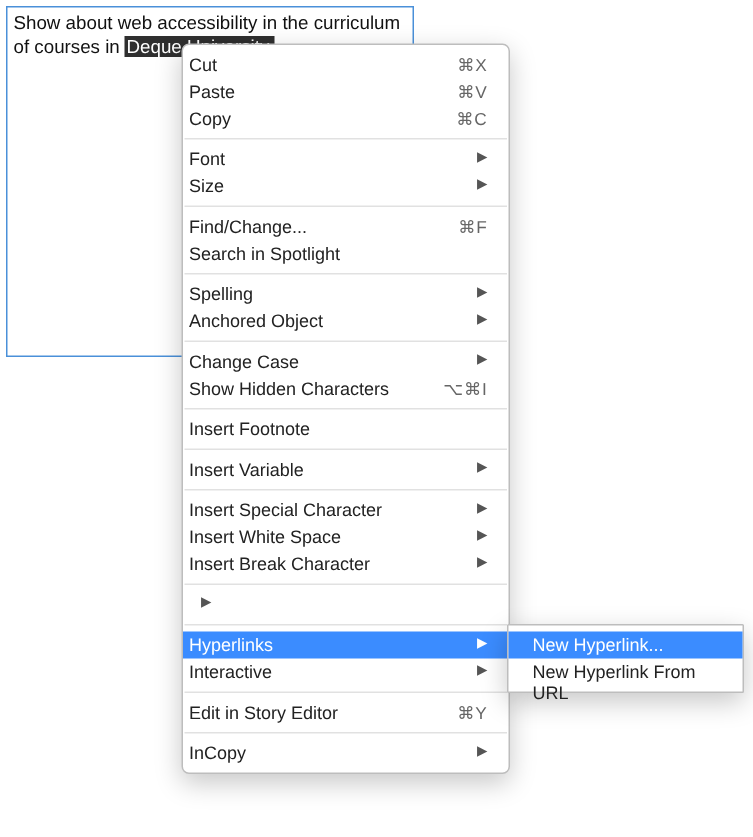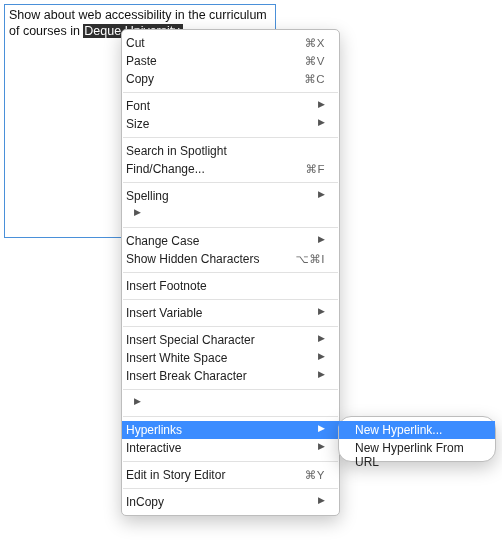--- a/index.html
+++ b/index.html
@@ -117,11 +117,11 @@
     </div>
     <div class="separator"></div>
     <div class="menu-item">
-      <span class="menu-label">Search in Spotlight</span>
+      <span class="menu-label">Find/Change...</span>
+      <span class="menu-shortcut">⌘F</span>
     </div>
     <div class="menu-item">
-      <span class="menu-label">Find/Change...</span>
-      <span class="menu-shortcut">⌘F</span>
+      <span class="menu-label">Search in Spotlight</span>
     </div>
     <div class="separator"></div>
     <div class="menu-item">

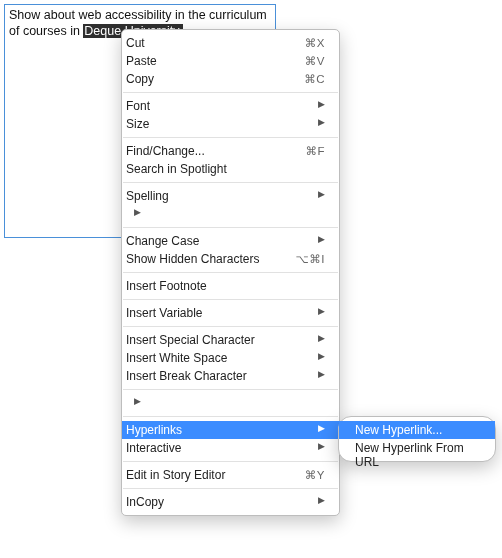--- a/index.html
+++ b/index.html
@@ -129,6 +129,7 @@
       <span class="submenu-arrow">▶</span>
     </div>
     <div class="menu-item">
+      <span class="menu-label">Anchored Object</span>
       <span class="submenu-arrow">▶</span>
     </div>
     <div class="separator"></div>

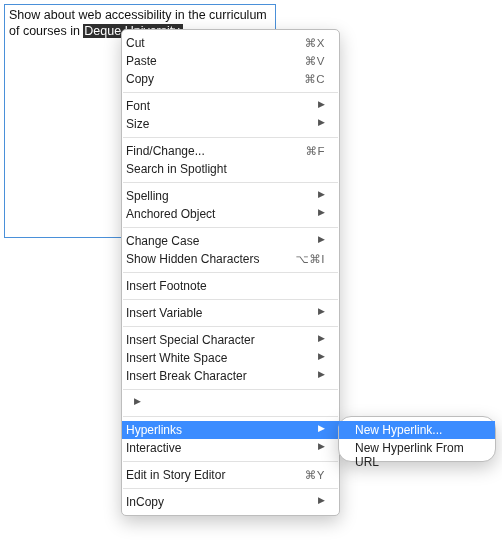--- a/index.html
+++ b/index.html
@@ -80,7 +80,7 @@
       width: 158px;
       background: #fff;
       border: 1px solid #bdbdbd;
-      border-radius: 13px;
+      border-radius: 1px;
       box-shadow: 0 6px 18px rgba(0,0,0,0.22);
       padding: 4px 0;
     }

